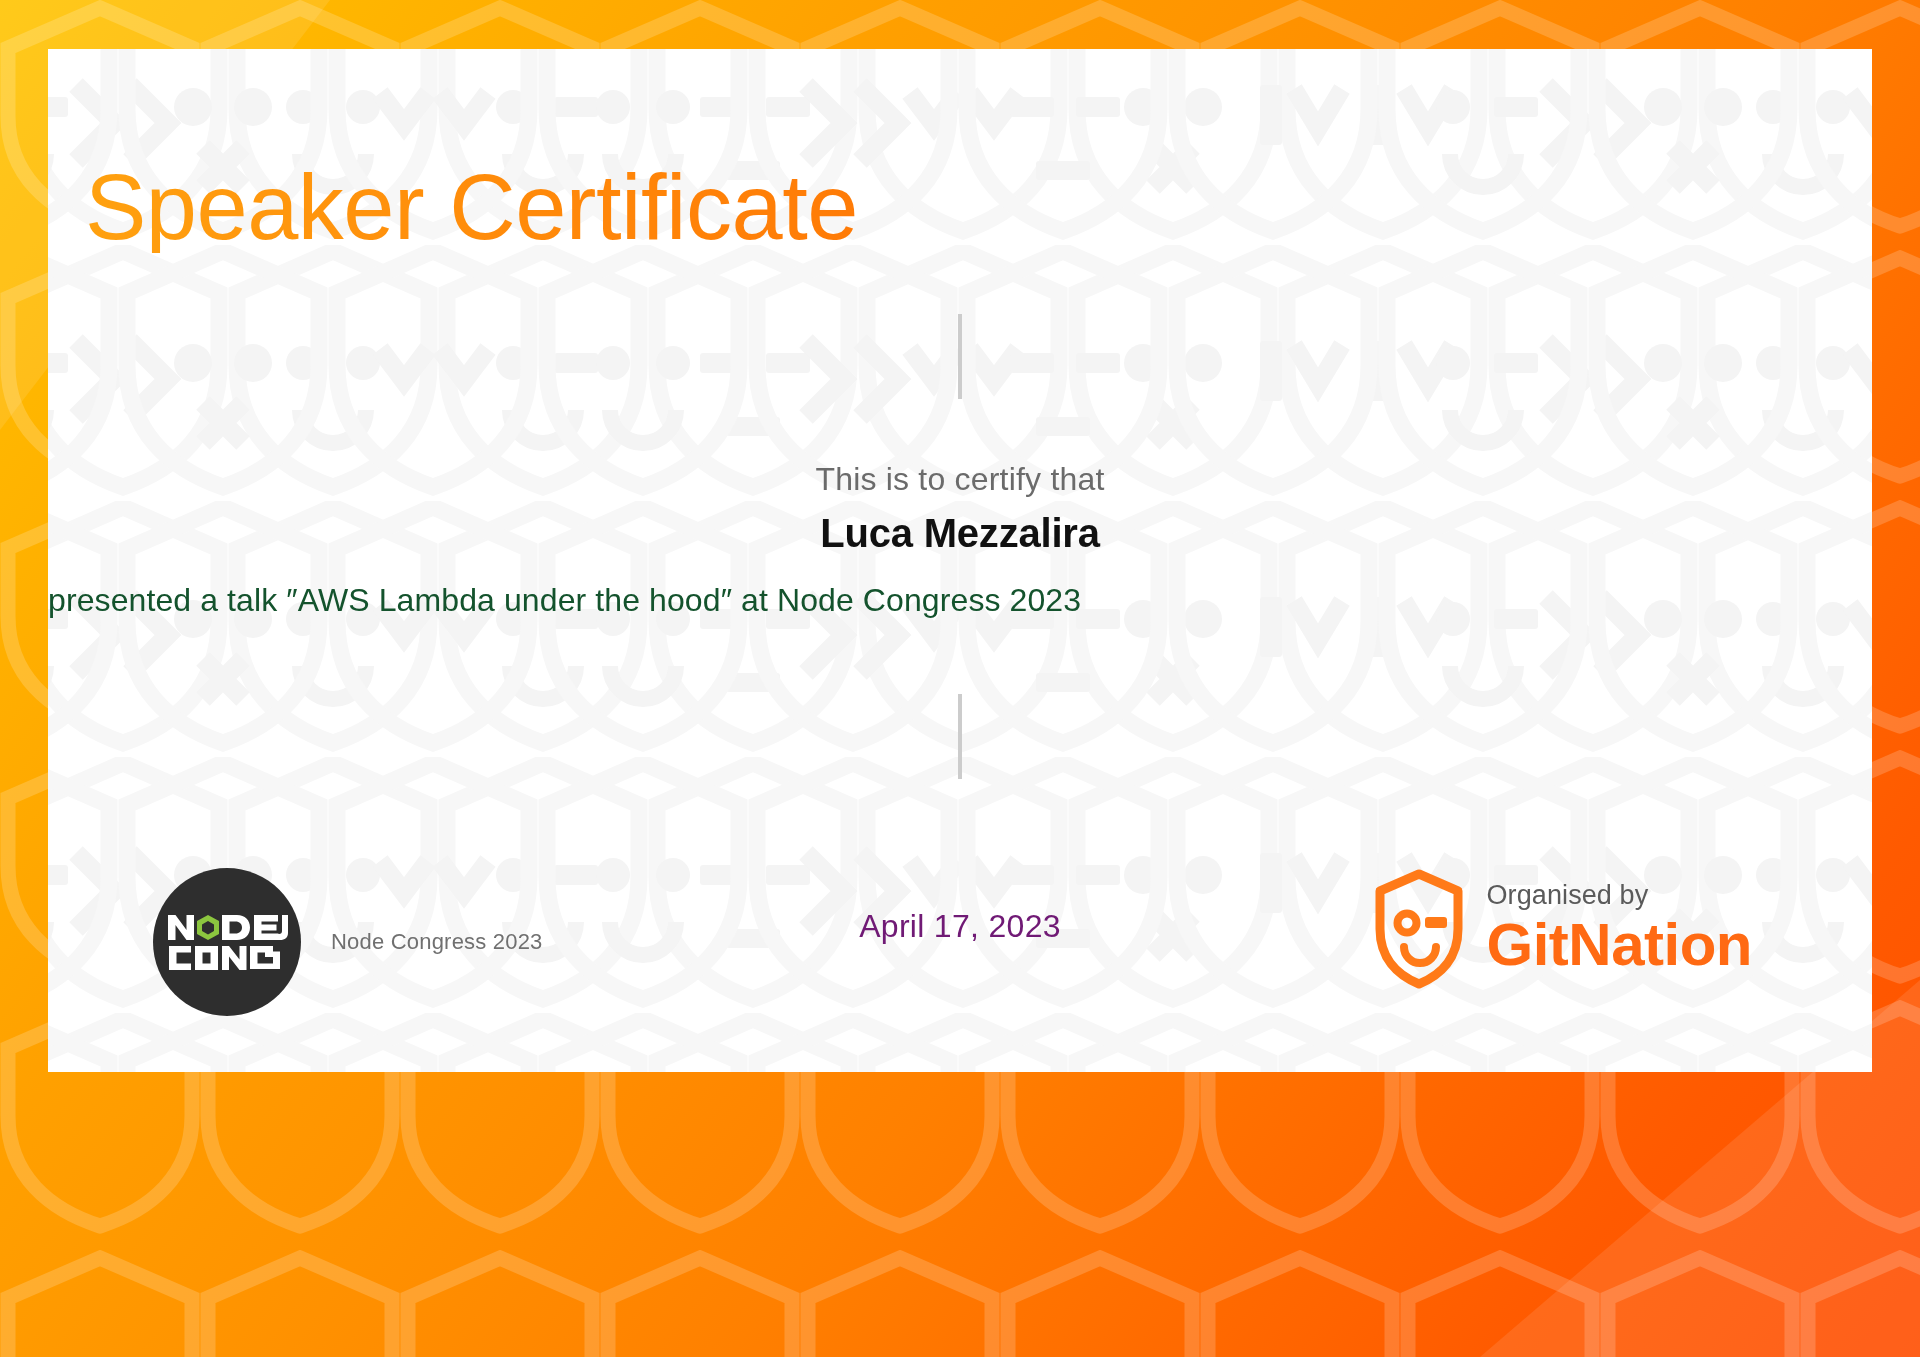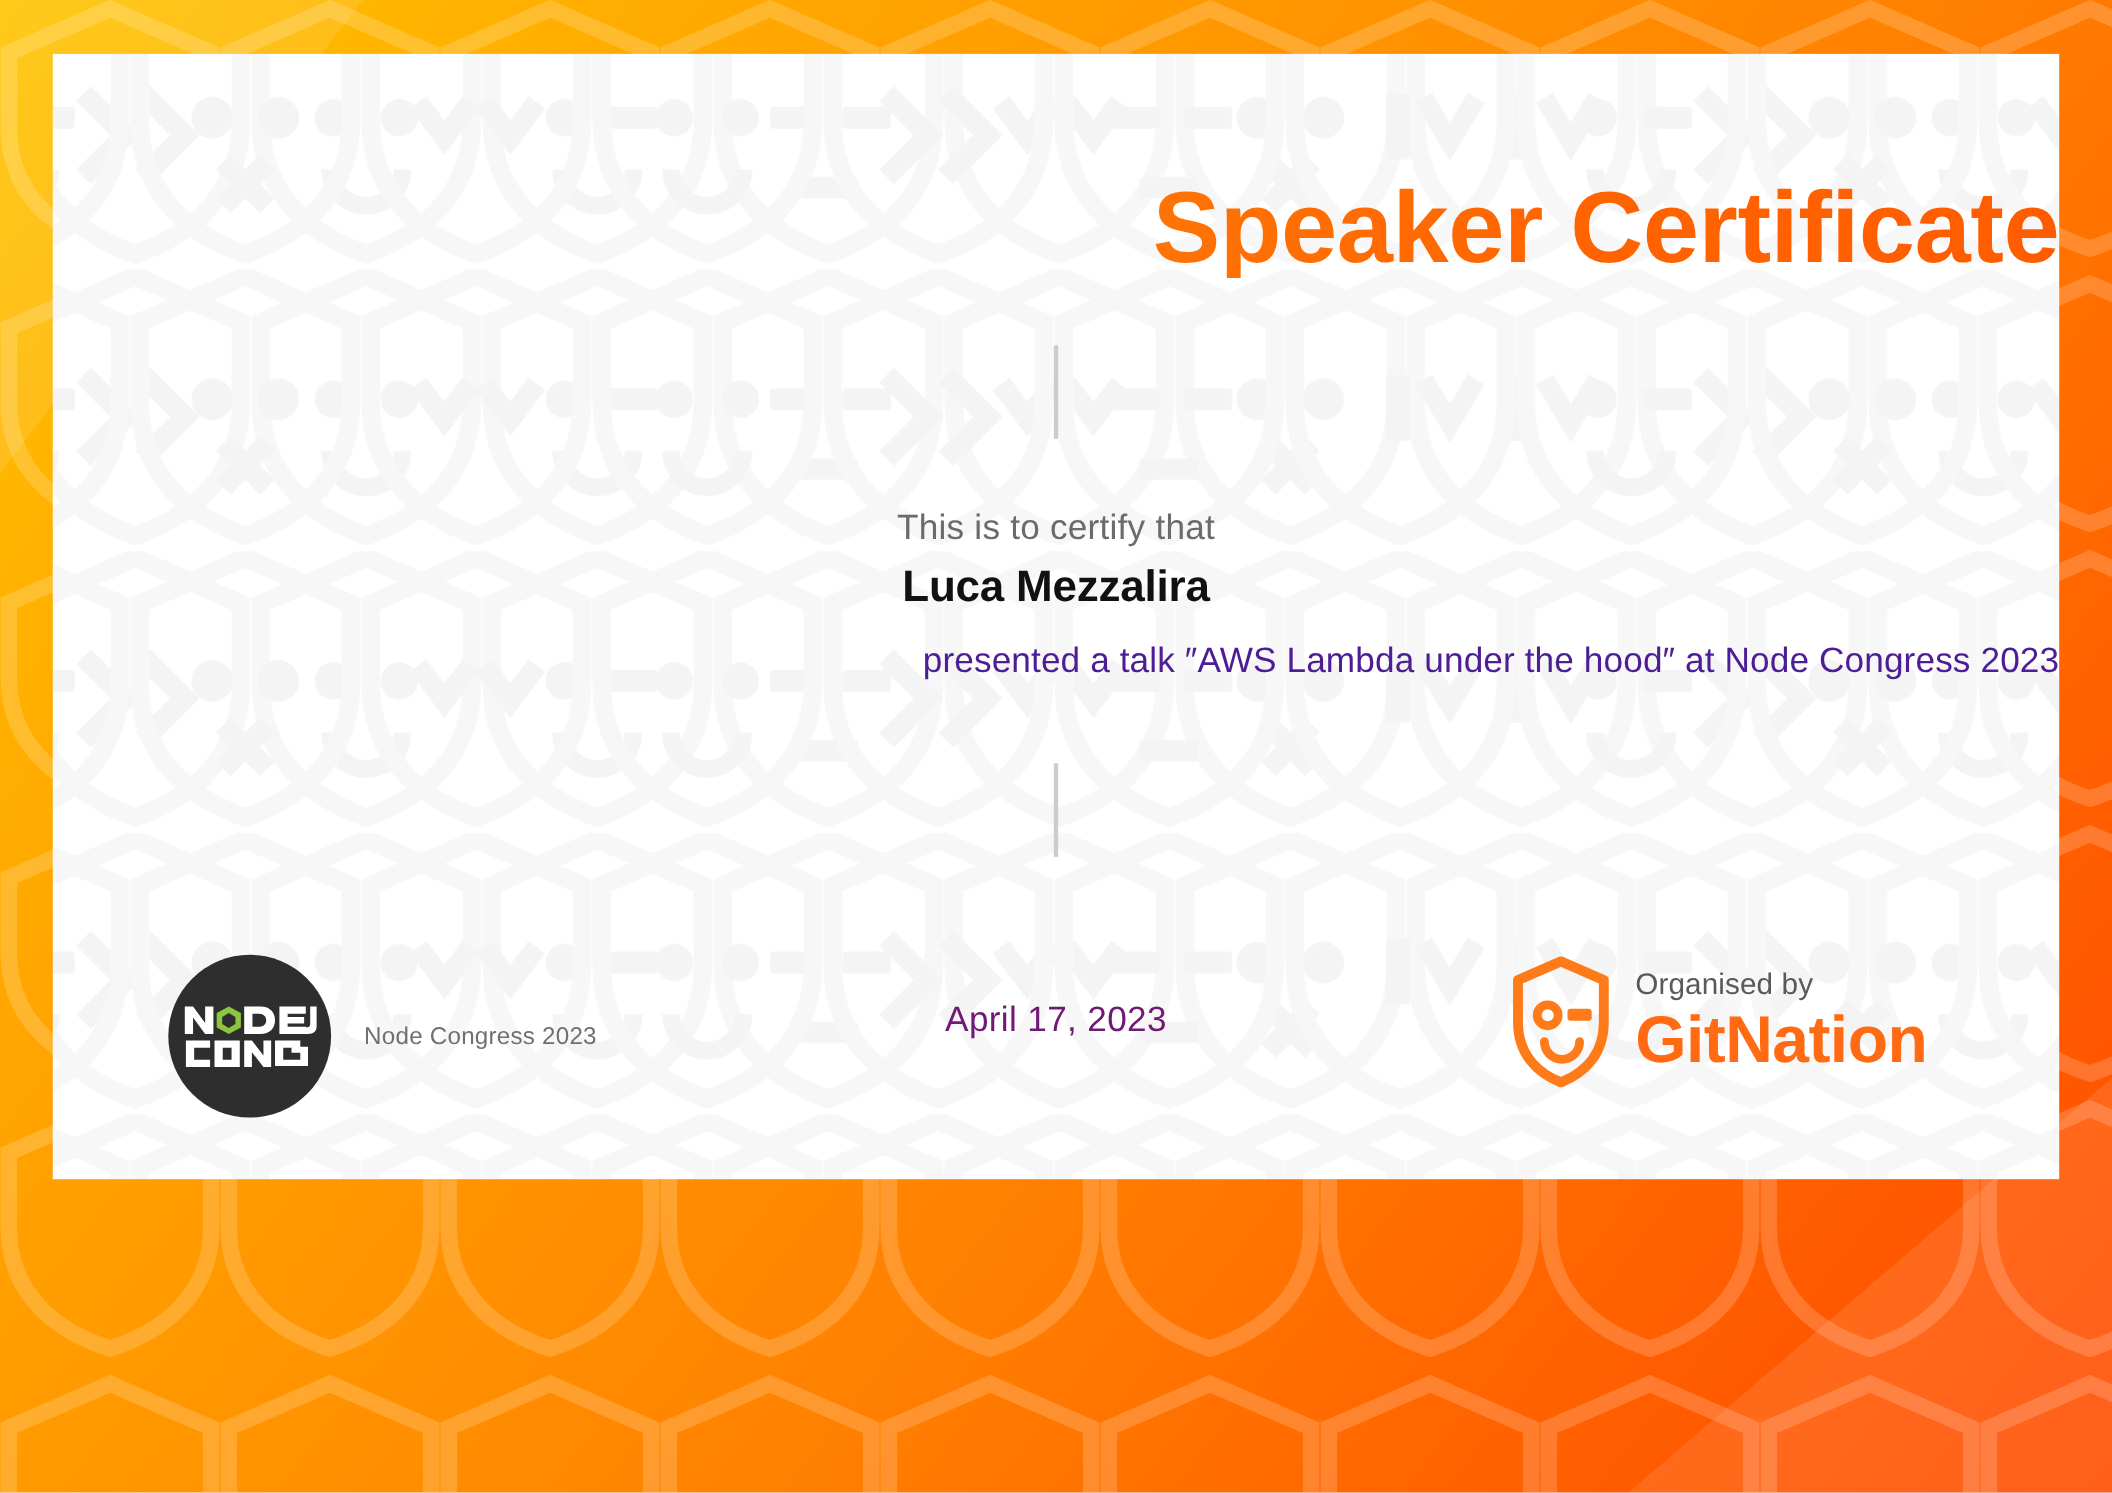--- a/index.html
+++ b/index.html
@@ -64,9 +64,9 @@
     top: 112px;
     left: 0;
     width: 100%;
-    text-align: right;
+    text-align: left;
     font-size: 92px;
-    font-weight: 700;
+    font-weight: 400;
     letter-spacing: -0.5px;
     line-height: 1;
     background: linear-gradient(95deg, #ffa310 0%, #ff8a0a 26%, #ff7505 52%, #ff6400 76%, #ff5c00 100%);
@@ -75,6 +75,7 @@
     color: transparent;
     -webkit-text-fill-color: transparent;
     white-space: nowrap;
+    padding-left: 37px;
   }
 
   

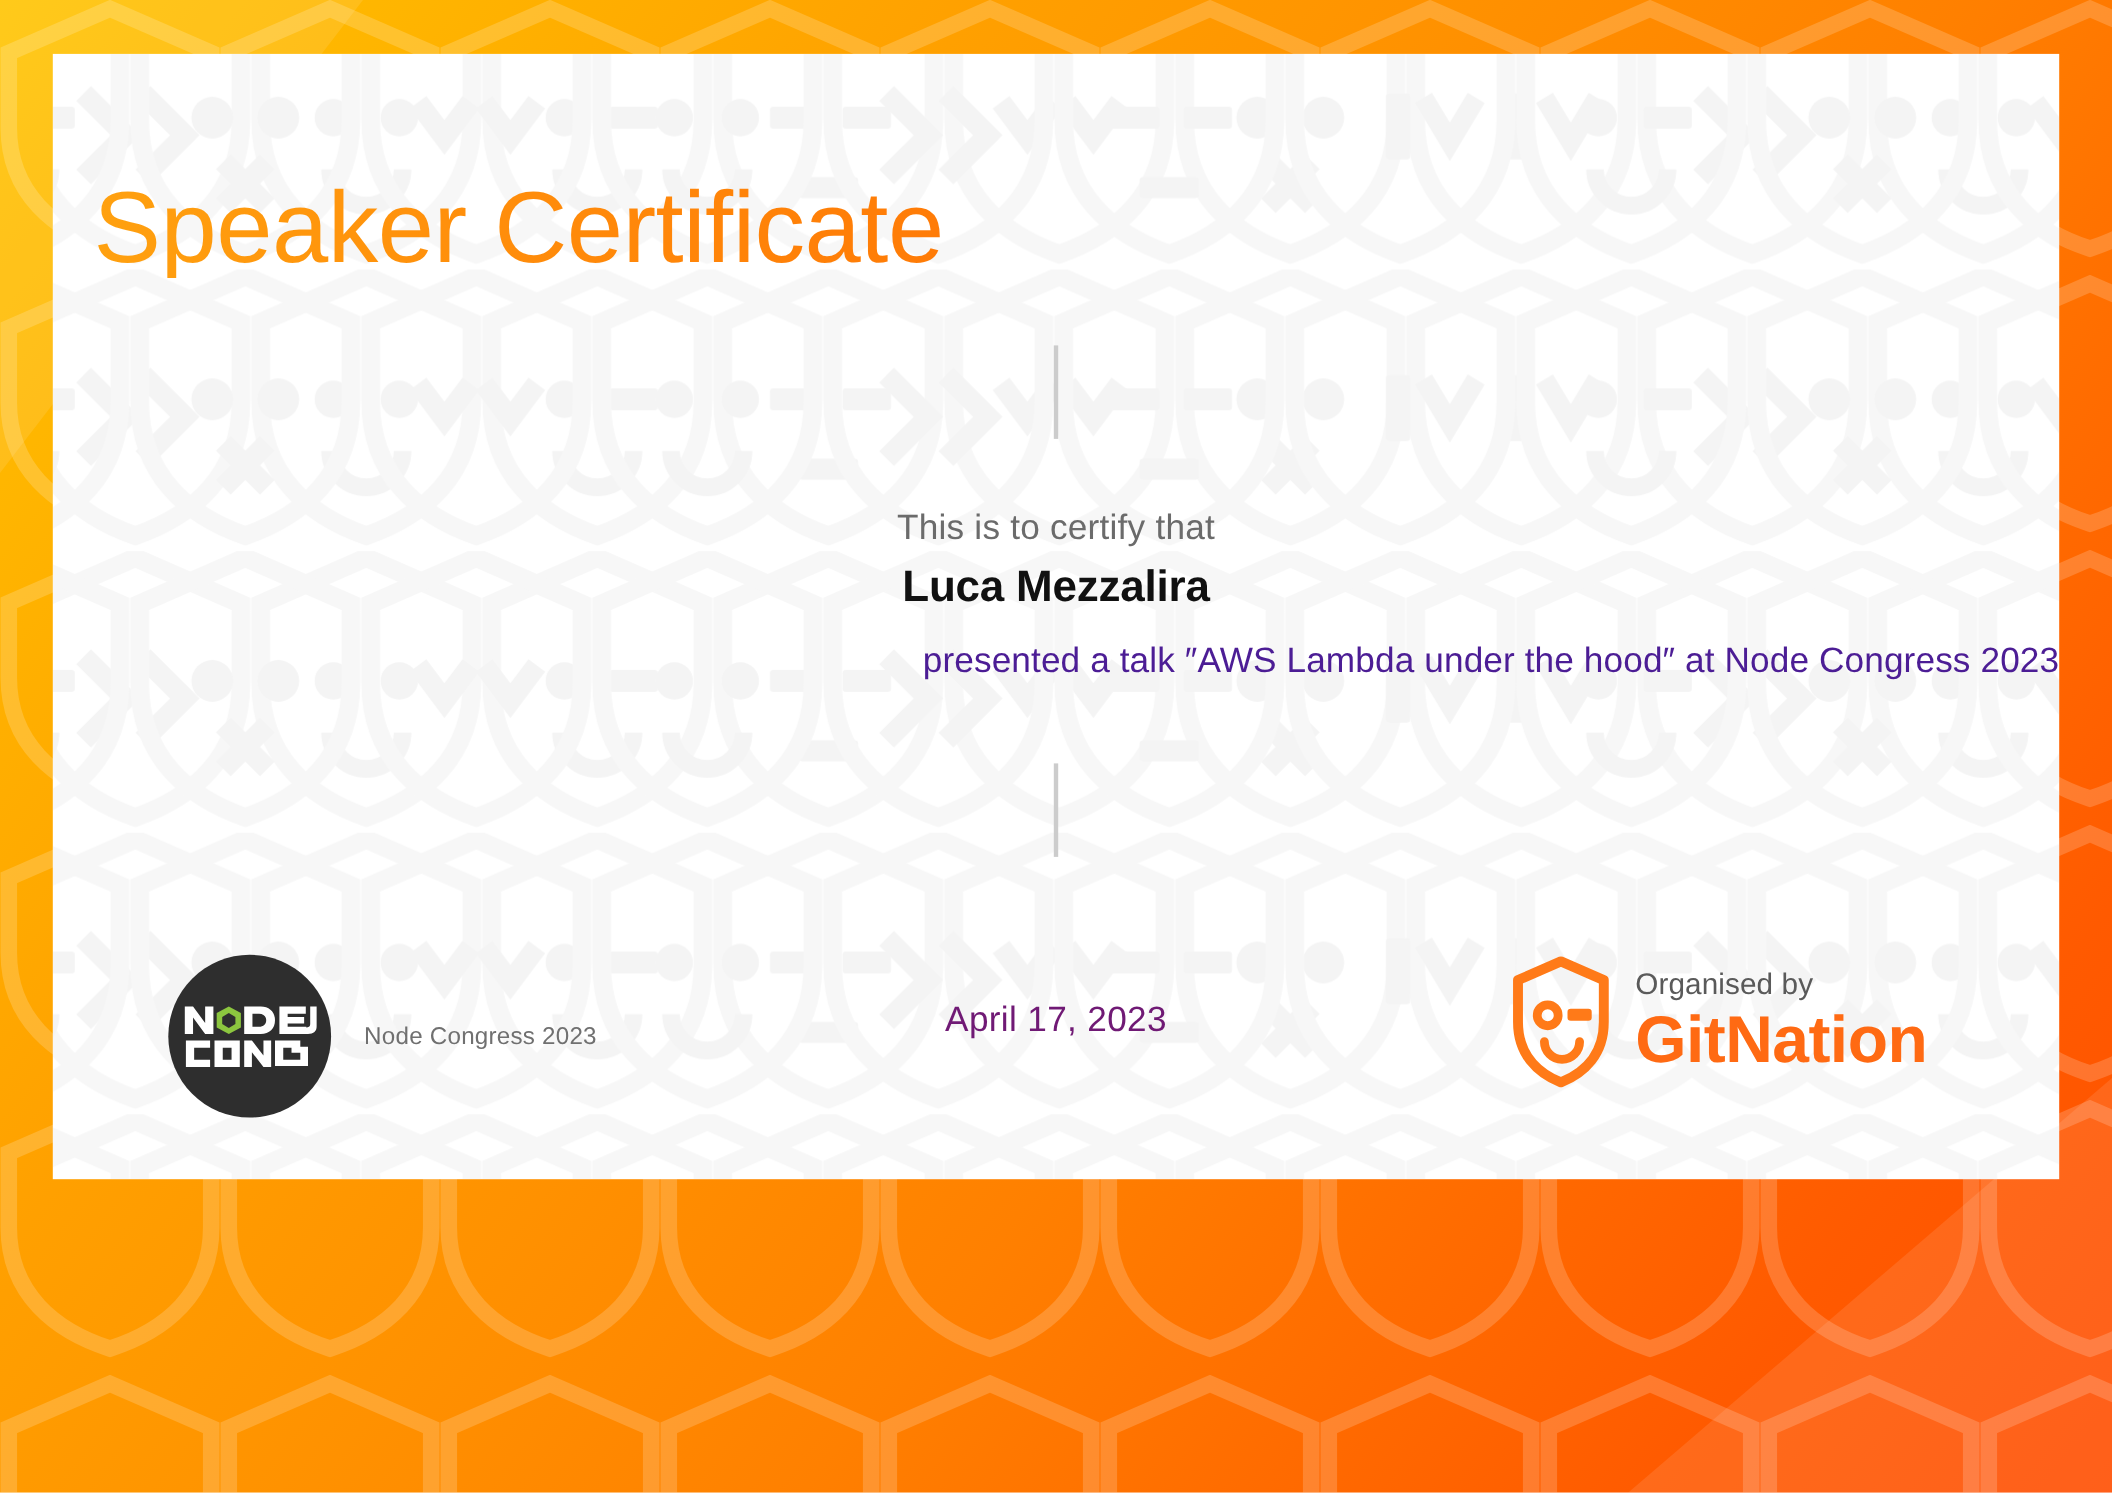--- a/index.html
+++ b/index.html
@@ -119,10 +119,10 @@
     top: 533px;
     left: 0;
     width: 100%;
-    text-align: right;
+    text-align: left;
     font-size: 32px;
     font-weight: 400;
-    color: #4c1d95;
+    color: #14532d;
     letter-spacing: 0.1px;
     white-space: nowrap;
   }

